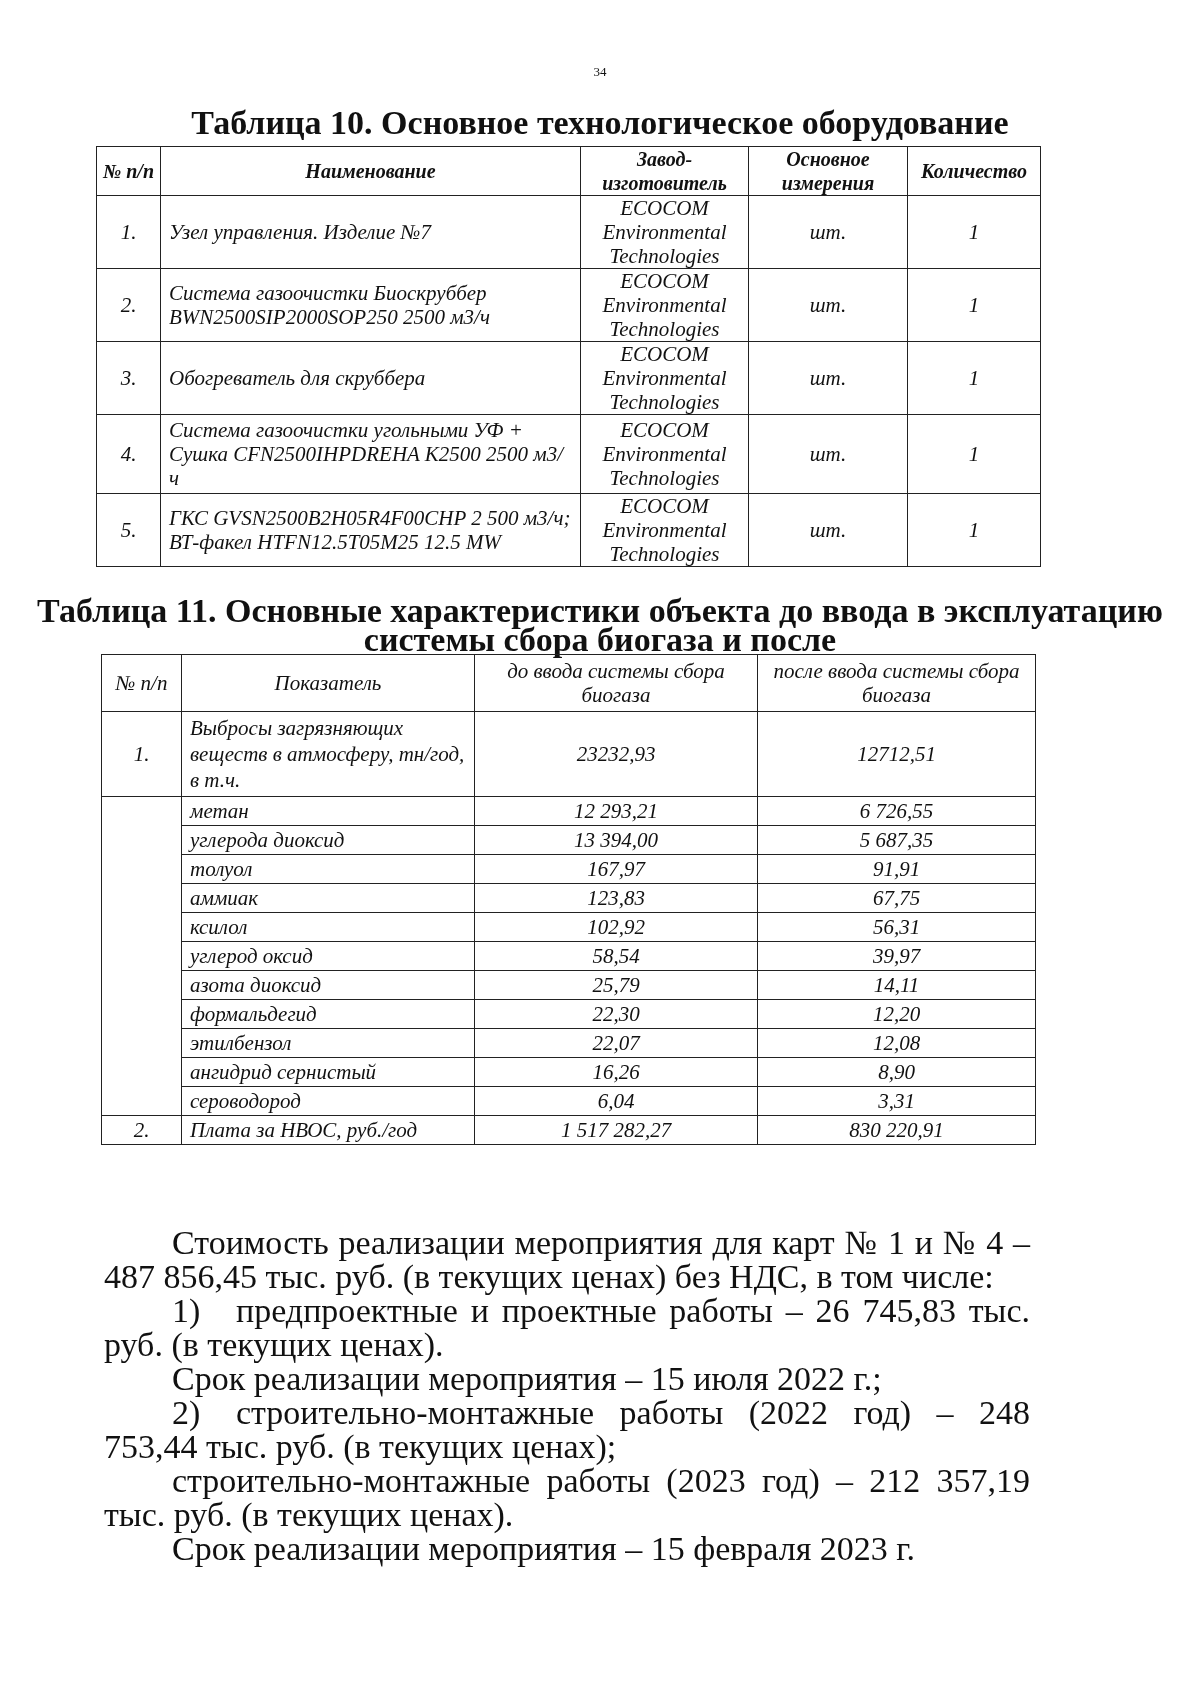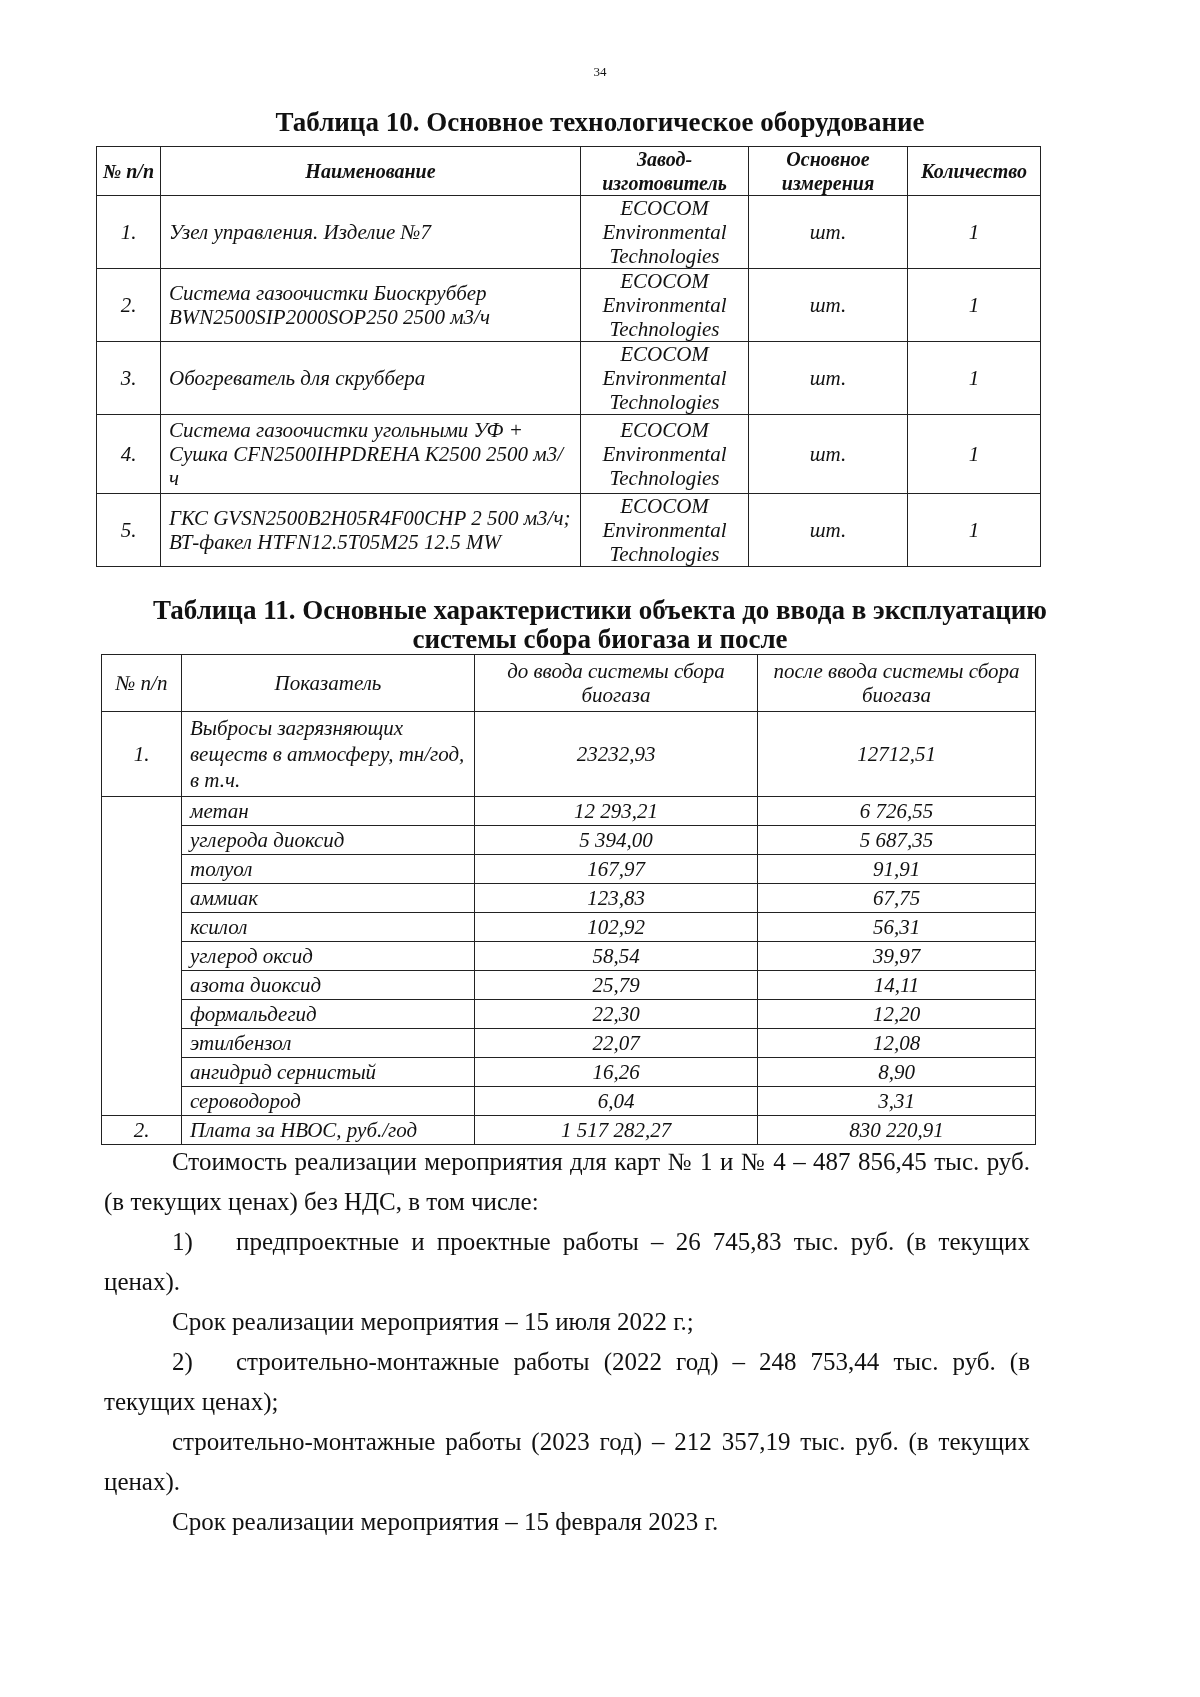--- a/index.html
+++ b/index.html
@@ -13,7 +13,7 @@
     }
     .table-title {
       position: absolute; left: 0; width: 1200px; text-align: center;
-      font-weight: bold; font-size: 27px; line-height: 29px;
+      font-weight: bold; font-size: 34px; line-height: 29px;
     }
     table.doc {
       position: absolute; border-collapse: collapse; table-layout: fixed;

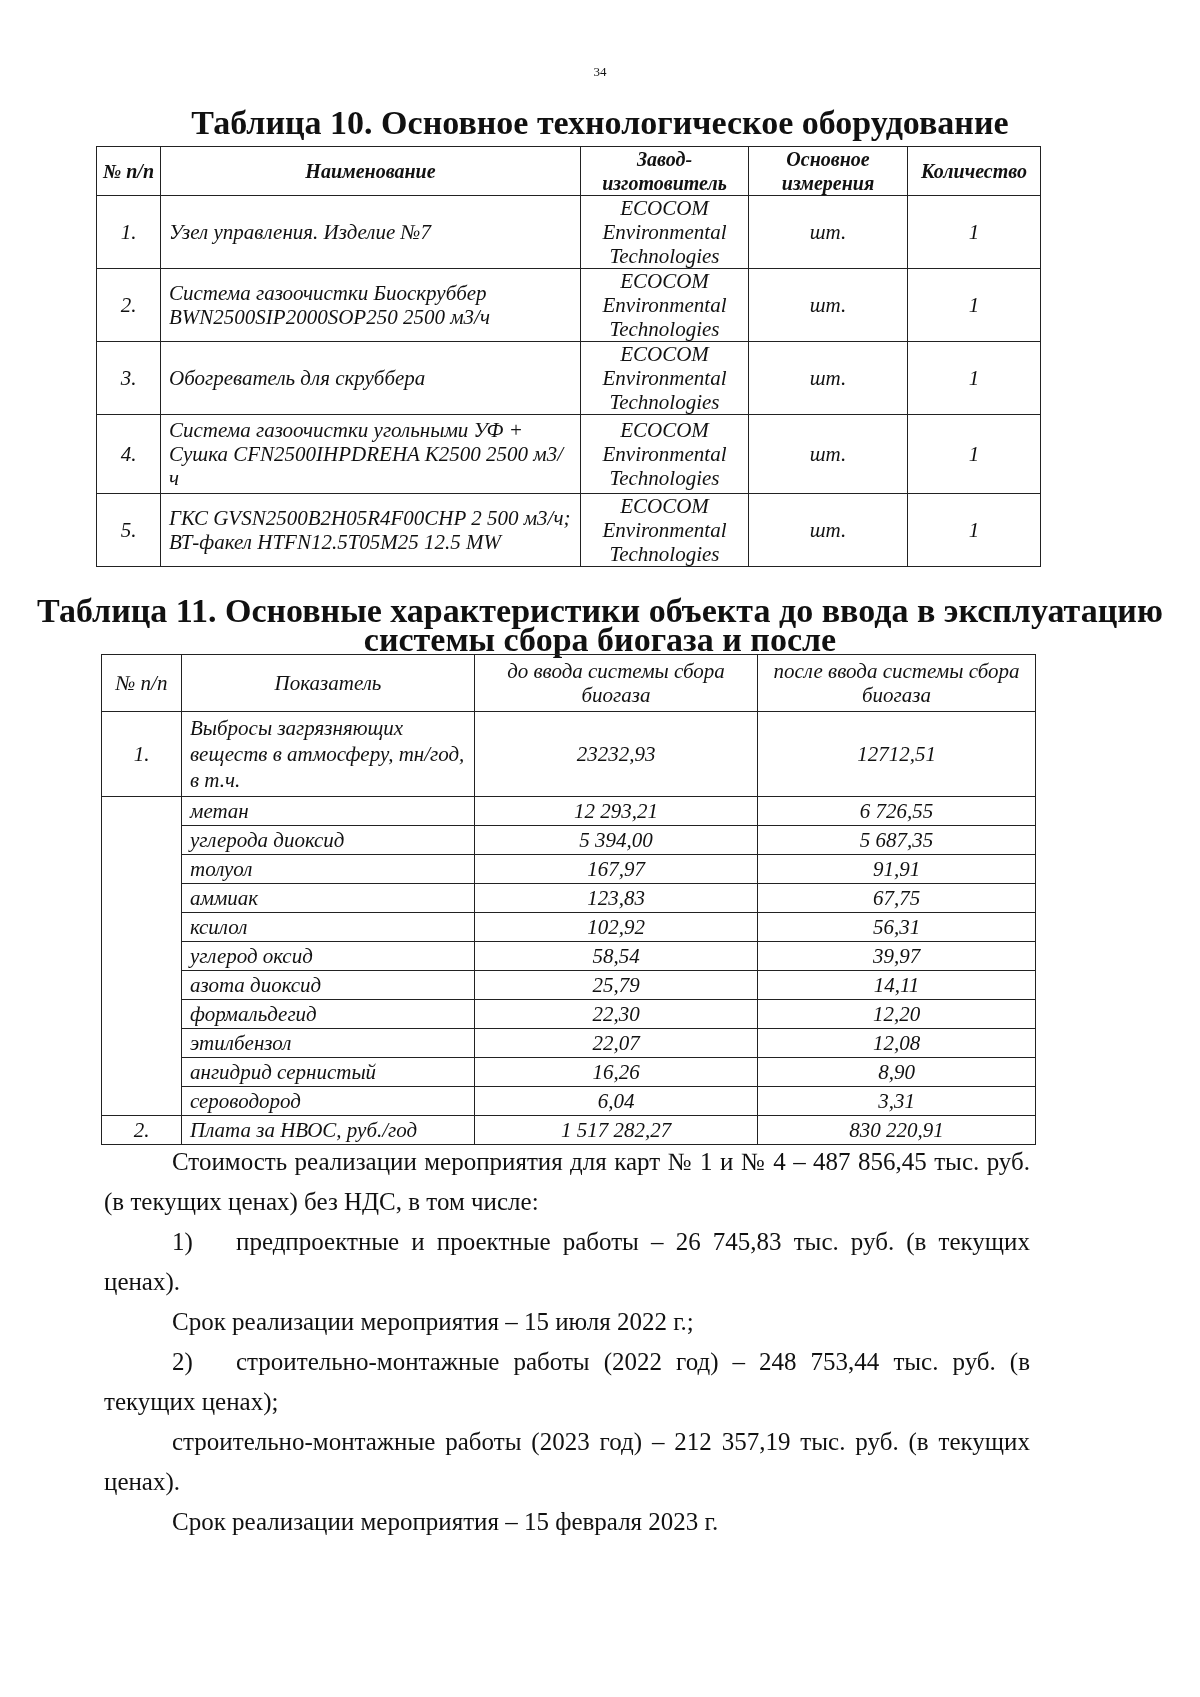--- a/index.html
+++ b/index.html
@@ -141,7 +141,7 @@
     </tr>
     <tr>
       <td class="name">углерода диоксид</td>
-      <td class="val">5 394,00</td>
+      <td class="val">13 394,00</td>
       <td class="val">5 687,35</td>
     </tr>
     <tr>

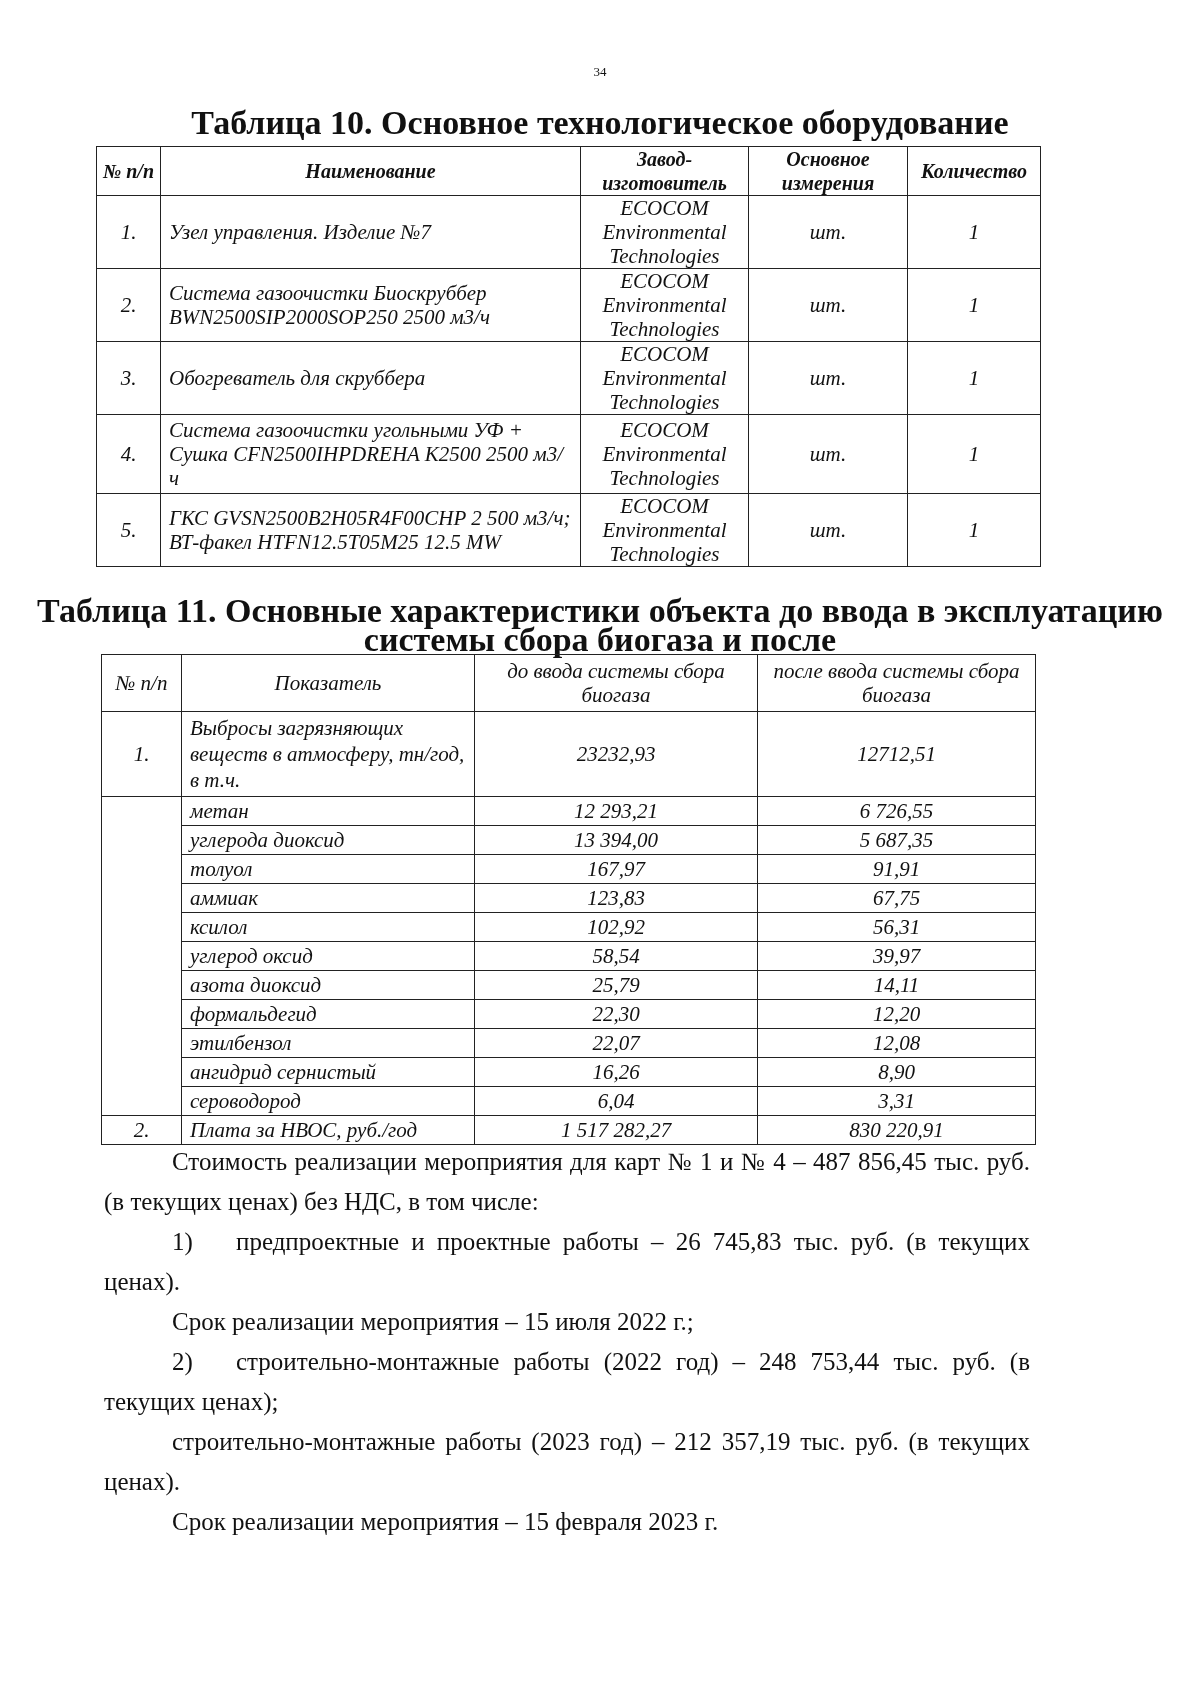--- a/index.html
+++ b/index.html
@@ -39,8 +39,8 @@
     #t11 td.sub-spacer { border-top: 1.5px solid #222; border-bottom: 1.5px solid #222; }
     
     .text-block {
-      position: absolute; left: 104px; width: 926px; top: 1142px;
-      font-size: 25px; line-height: 40px; text-align: justify;
+      position: absolute; left: 104px; width: 926px; top: 1226px;
+      font-size: 34px; line-height: 34px; text-align: justify;
     }
     .text-block p { margin: 0; }
     .indent { text-indent: 68px; }

